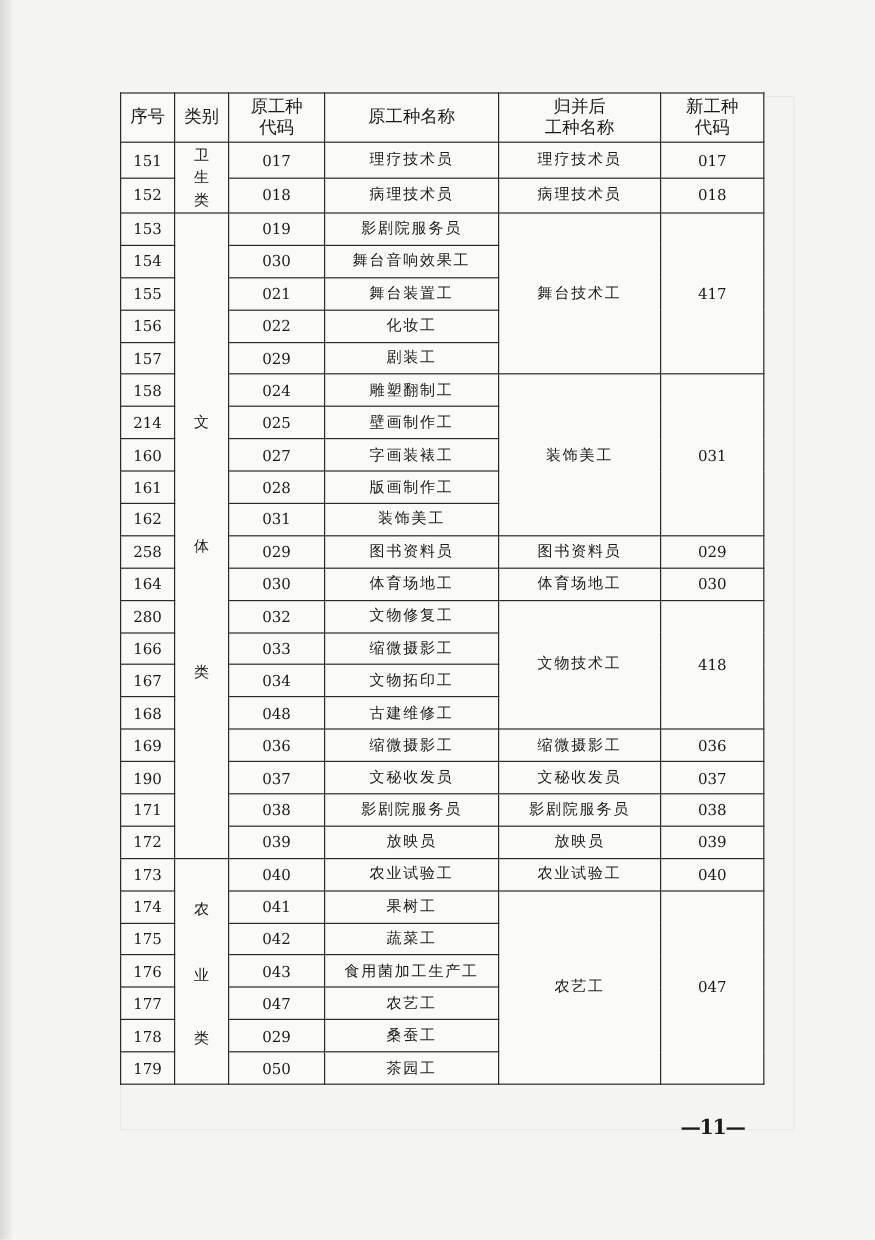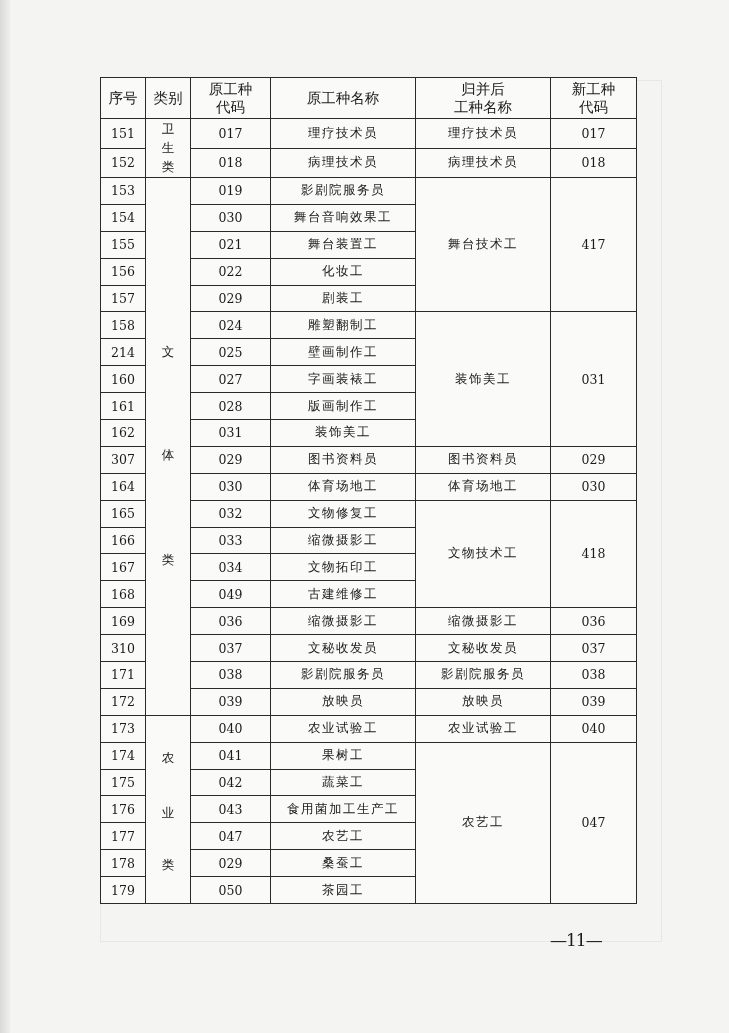--- a/index.html
+++ b/index.html
@@ -164,7 +164,7 @@
     </tr>
 
     <tr>
-      <td class="num">307</td>
+      <td class="num">258</td>
       <td class="num">029</td>
       <td class="name">图书资料员</td>
       <td class="merged">图书资料员</td>

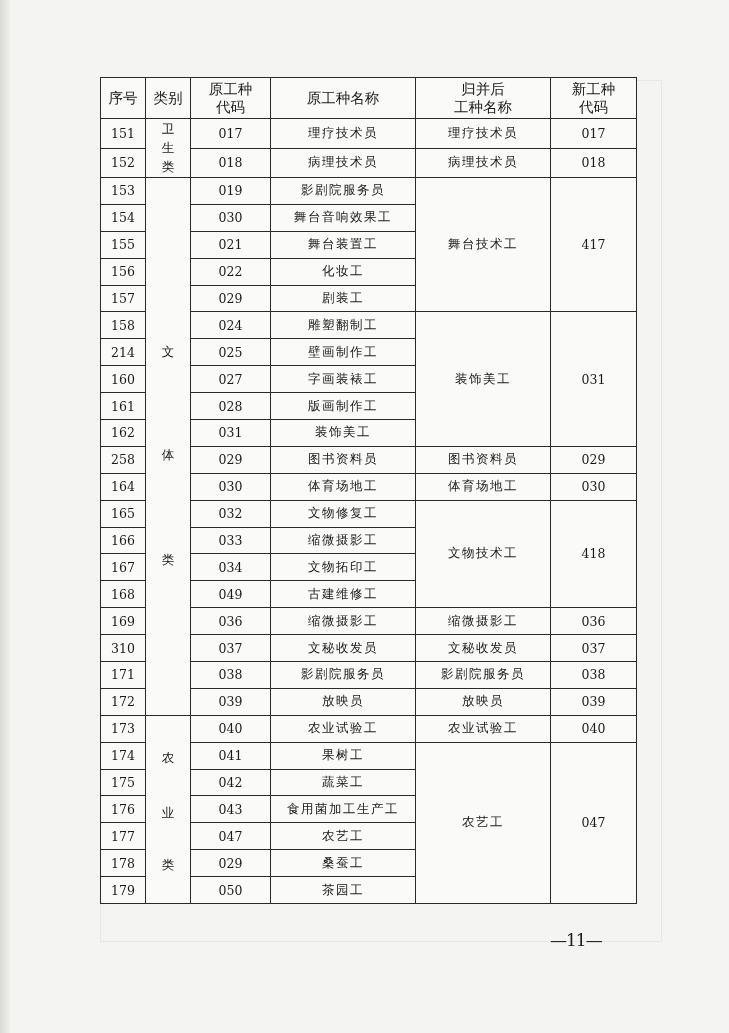--- a/index.html
+++ b/index.html
@@ -180,7 +180,7 @@
     </tr>
 
     <tr>
-      <td class="num">165</td>
+      <td class="num">280</td>
       <td class="num">032</td>
       <td class="name">文物修复工</td>
       <td class="merged" rowspan="4">文物技术工</td>

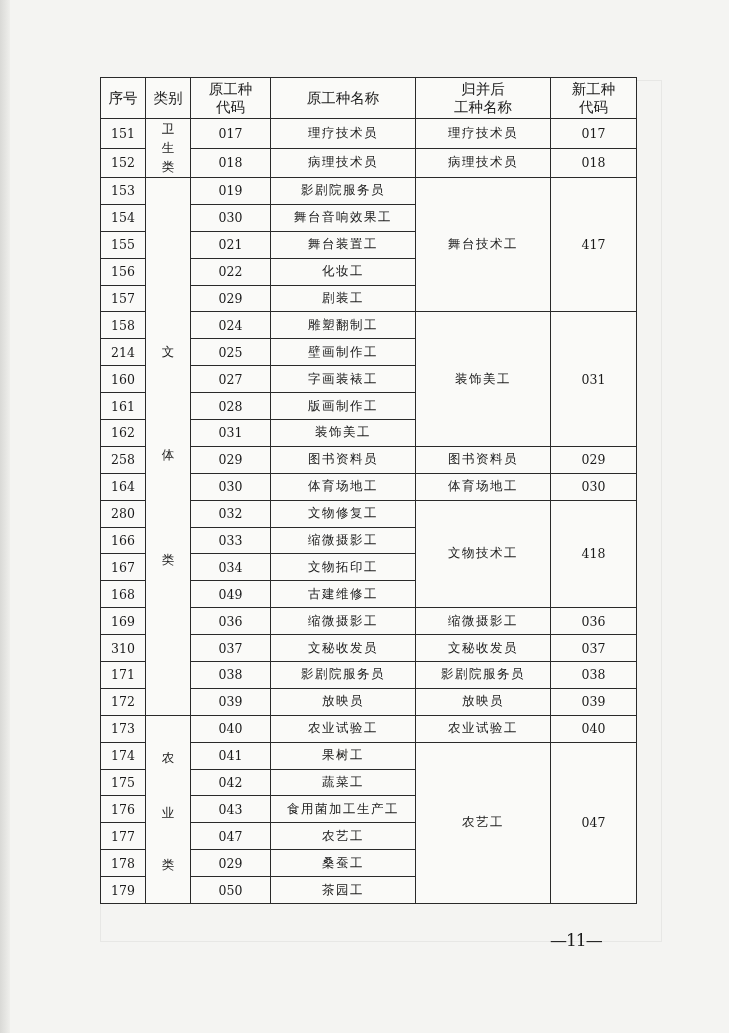--- a/index.html
+++ b/index.html
@@ -201,7 +201,7 @@
 
     <tr>
       <td class="num">168</td>
-      <td class="num">049</td>
+      <td class="num">048</td>
       <td class="name">古建维修工</td>
     </tr>
 

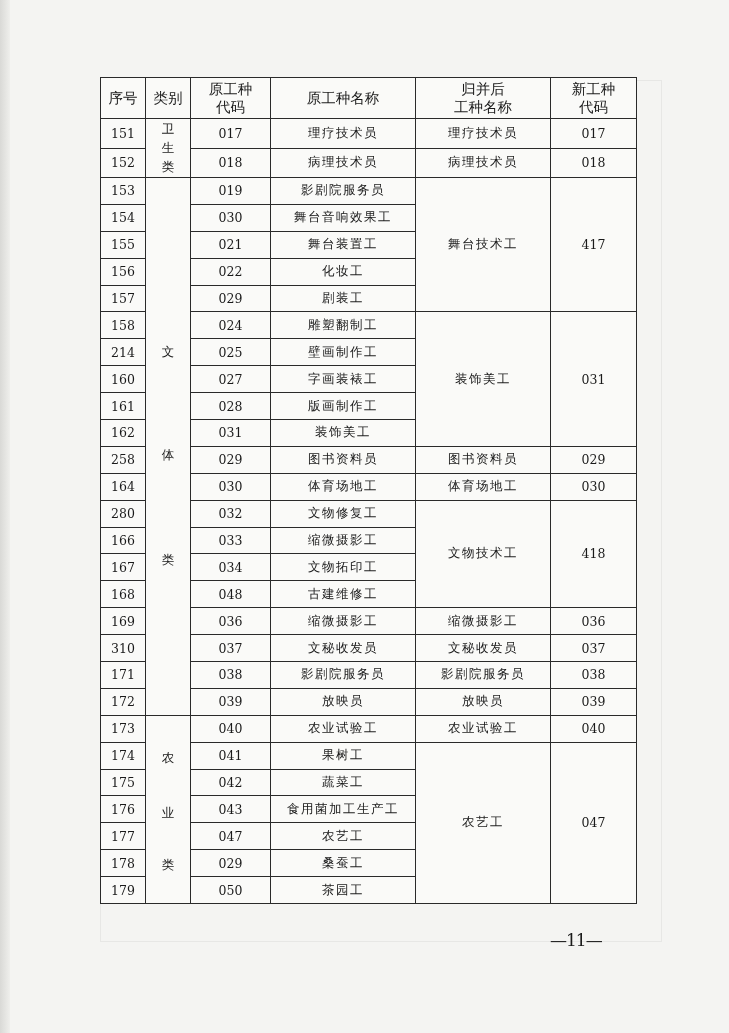--- a/index.html
+++ b/index.html
@@ -214,7 +214,7 @@
     </tr>
 
     <tr>
-      <td class="num">310</td>
+      <td class="num">190</td>
       <td class="num">037</td>
       <td class="name">文秘收发员</td>
       <td class="merged">文秘收发员</td>

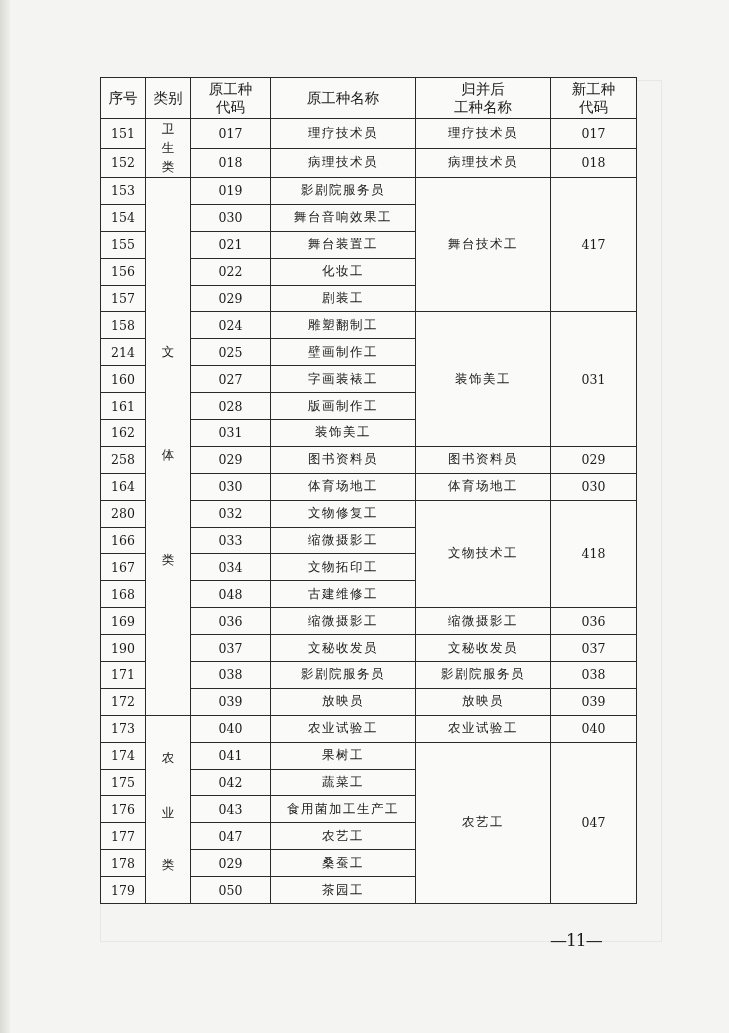--- a/index.html
+++ b/index.html
@@ -41,9 +41,9 @@
   .cat-wei span { margin: 1px 0; }
   .num { font-family: "DejaVu Serif", "Liberation Serif", serif; font-size: 12.5px; }
   .page-number {
-    position: absolute; left: 550px; top: 930px;
+    position: absolute; left: 567px; top: 930px;
     font-family: "DejaVu Serif", "Liberation Serif", serif;
-    font-size: 17px; letter-spacing: -1px;
+    font-size: 17px; letter-spacing: -1px; font-weight: bold;
   }
 </style>
 </head>

